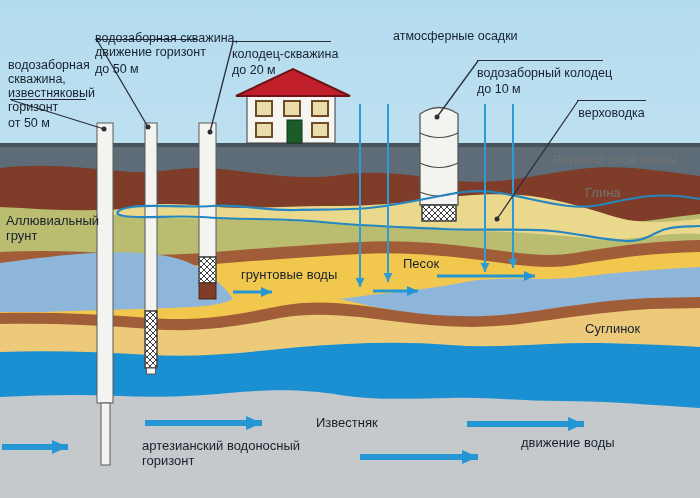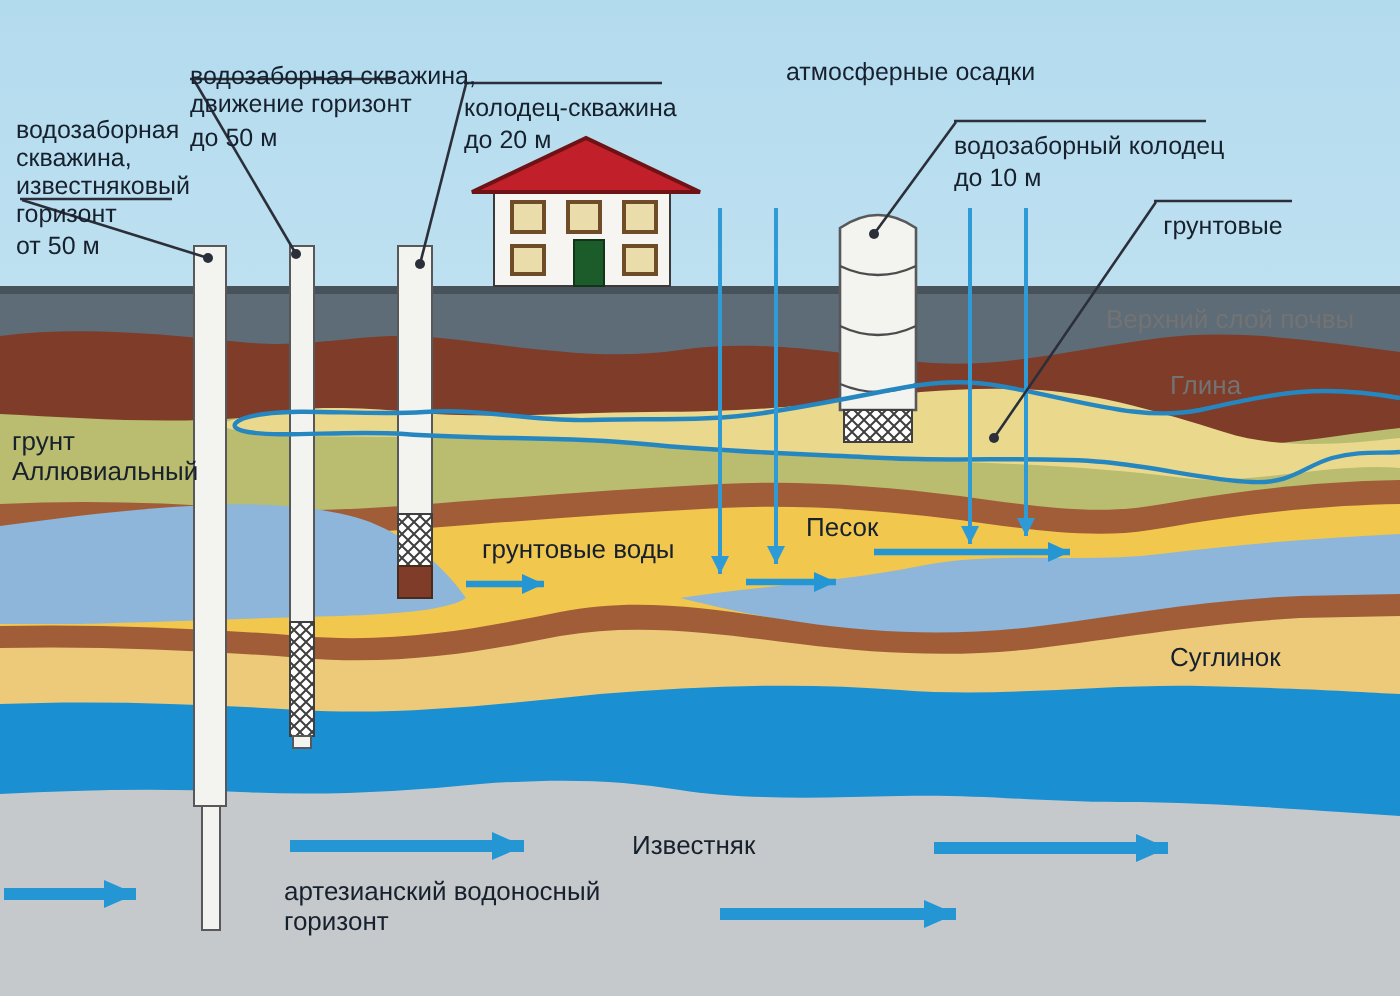--- a/index.html
+++ b/index.html
@@ -144,7 +144,7 @@
 </div>
 <div class="lbl r" style="left:477px;top:62px;width:120px;">до 10 м</div>
 
-<div class="lbl c" style="left:577px;top:86px;width:69px;">грунтовые</div>
+<div class="lbl c" style="left:577px;top:86px;width:69px;">верховодка</div>
 
 <div class="layerlbl white" style="left:553px;top:152px;">Верхний слой почвы</div>
 <div class="layerlbl white" style="left:585px;top:185px;">Глина</div>

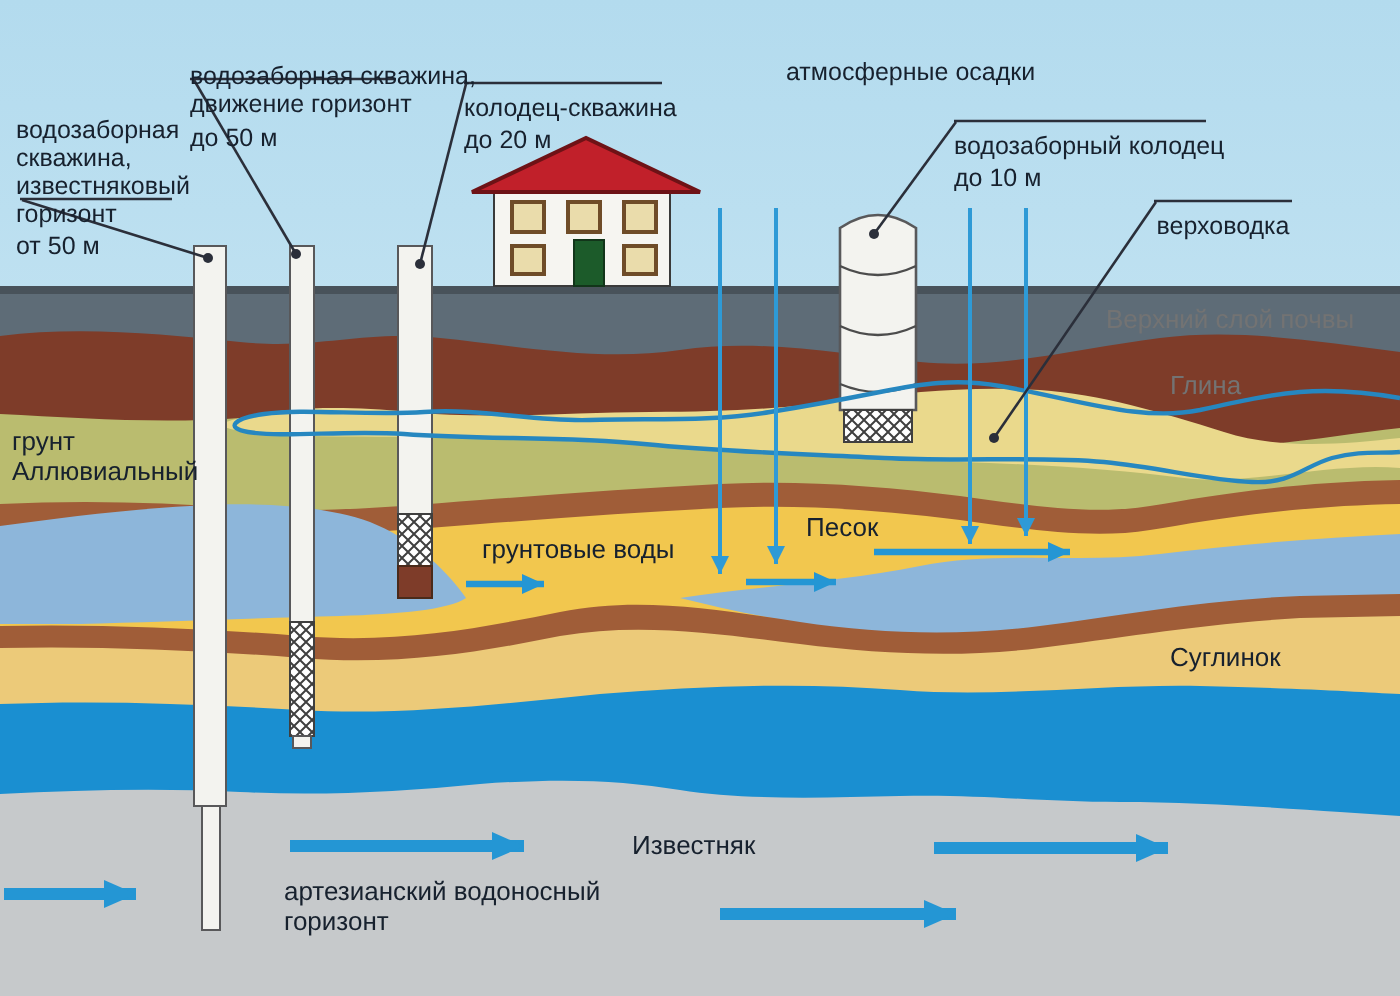--- a/index.html
+++ b/index.html
@@ -149,8 +149,8 @@
 <div class="layerlbl white" style="left:553px;top:152px;">Верхний слой почвы</div>
 <div class="layerlbl white" style="left:585px;top:185px;">Глина</div>
 <div class="layerlbl" style="left:6px;top:213px;">
+  <div>Аллювиальный</div>
   <div>грунт</div>
-  <div>Аллювиальный</div>
 </div>
 <div class="layerlbl" style="left:241px;top:267px;">грунтовые воды</div>
 <div class="layerlbl" style="left:403px;top:256px;">Песок</div>

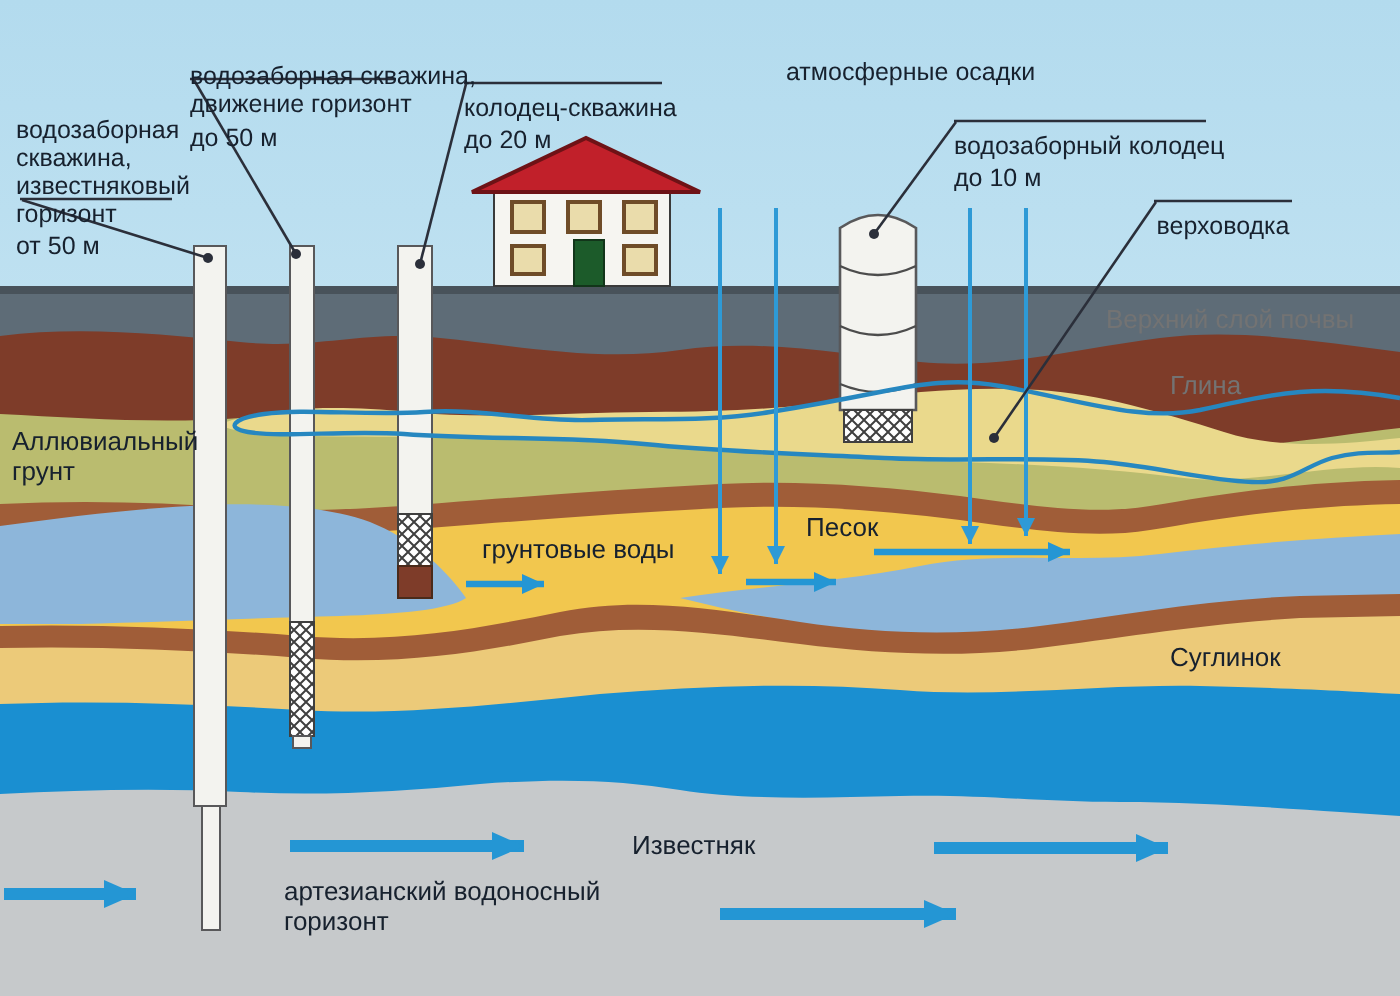--- a/index.html
+++ b/index.html
@@ -160,6 +160,7 @@
   <div>артезианский водоносный</div>
   <div>горизонт</div>
 </div>
+<div class="layerlbl" style="left:521px;top:435px;">движение воды</div>
 </div>
 
 </body></html>

